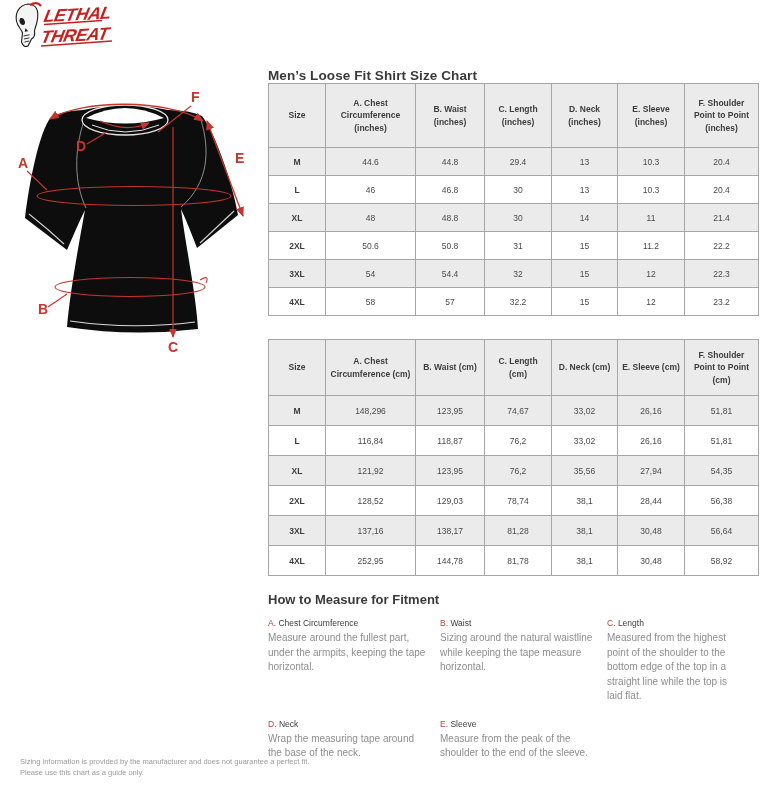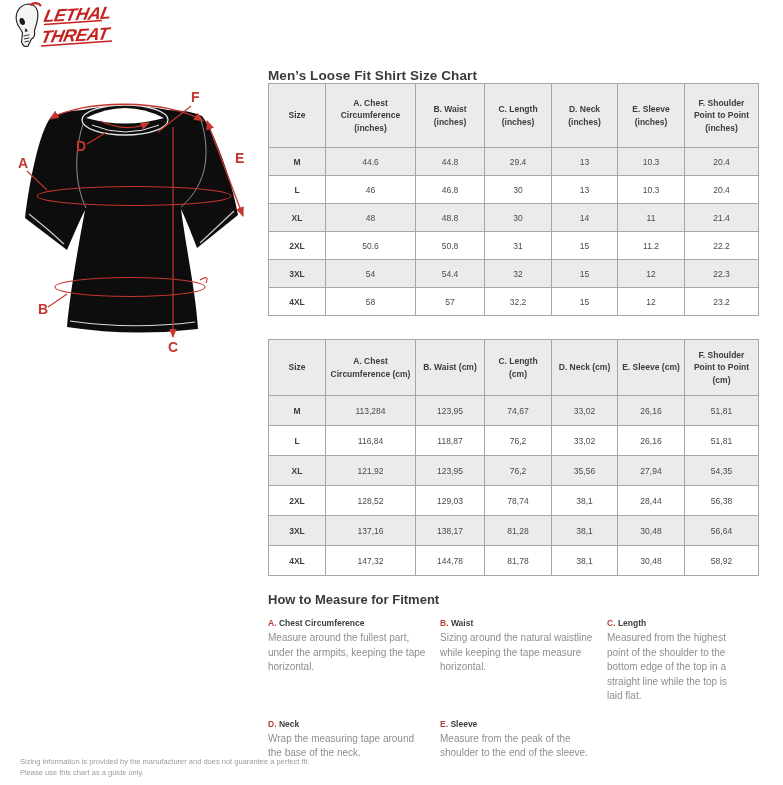--- a/index.html
+++ b/index.html
@@ -223,7 +223,7 @@
       <tbody>
           <tr>
             <td>M</td>
-            <td>113,284</td>
+            <td>148,296</td>
             <td>123,95</td>
             <td>74,67</td>
             <td>33,02</td>

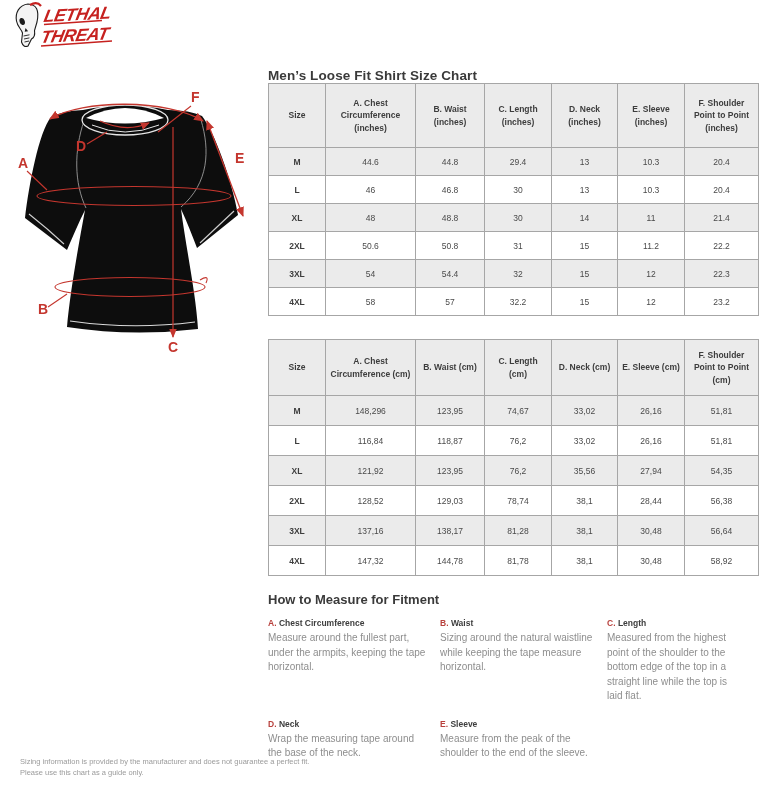--- a/index.html
+++ b/index.html
@@ -268,7 +268,7 @@
           </tr>
           <tr>
             <td>4XL</td>
-            <td>147,32</td>
+            <td>252,95</td>
             <td>144,78</td>
             <td>81,78</td>
             <td>38,1</td>

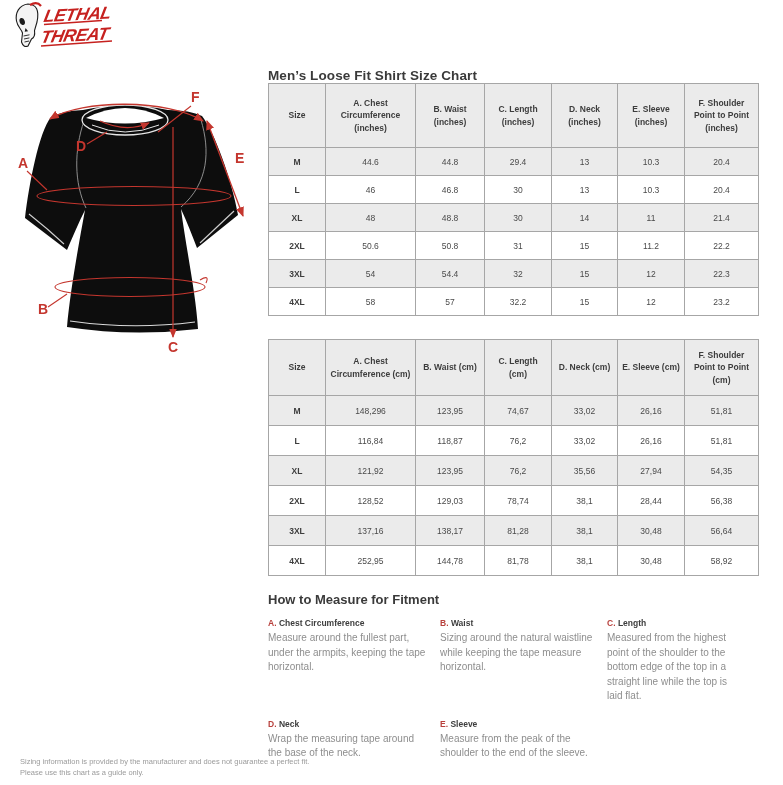--- a/index.html
+++ b/index.html
@@ -33,7 +33,7 @@
   .guide-grid { margin-top:11px; display:grid; grid-template-columns:172px 167px 151px;
     grid-row-gap:15px; }
   .guide-item { padding-right:14px; }
-  .guide-title { font-size:8.5px; font-weight:bold; color:#3d3d3d; margin-bottom:3px; }
+  .guide-title { font-size:8.5px; font-weight:normal; color:#3d3d3d; margin-bottom:3px; }
   .guide-letter { color:#b8413d; }
   .guide-desc { font-size:10px; color:#8e8e8e; line-height:1.45; }
 

